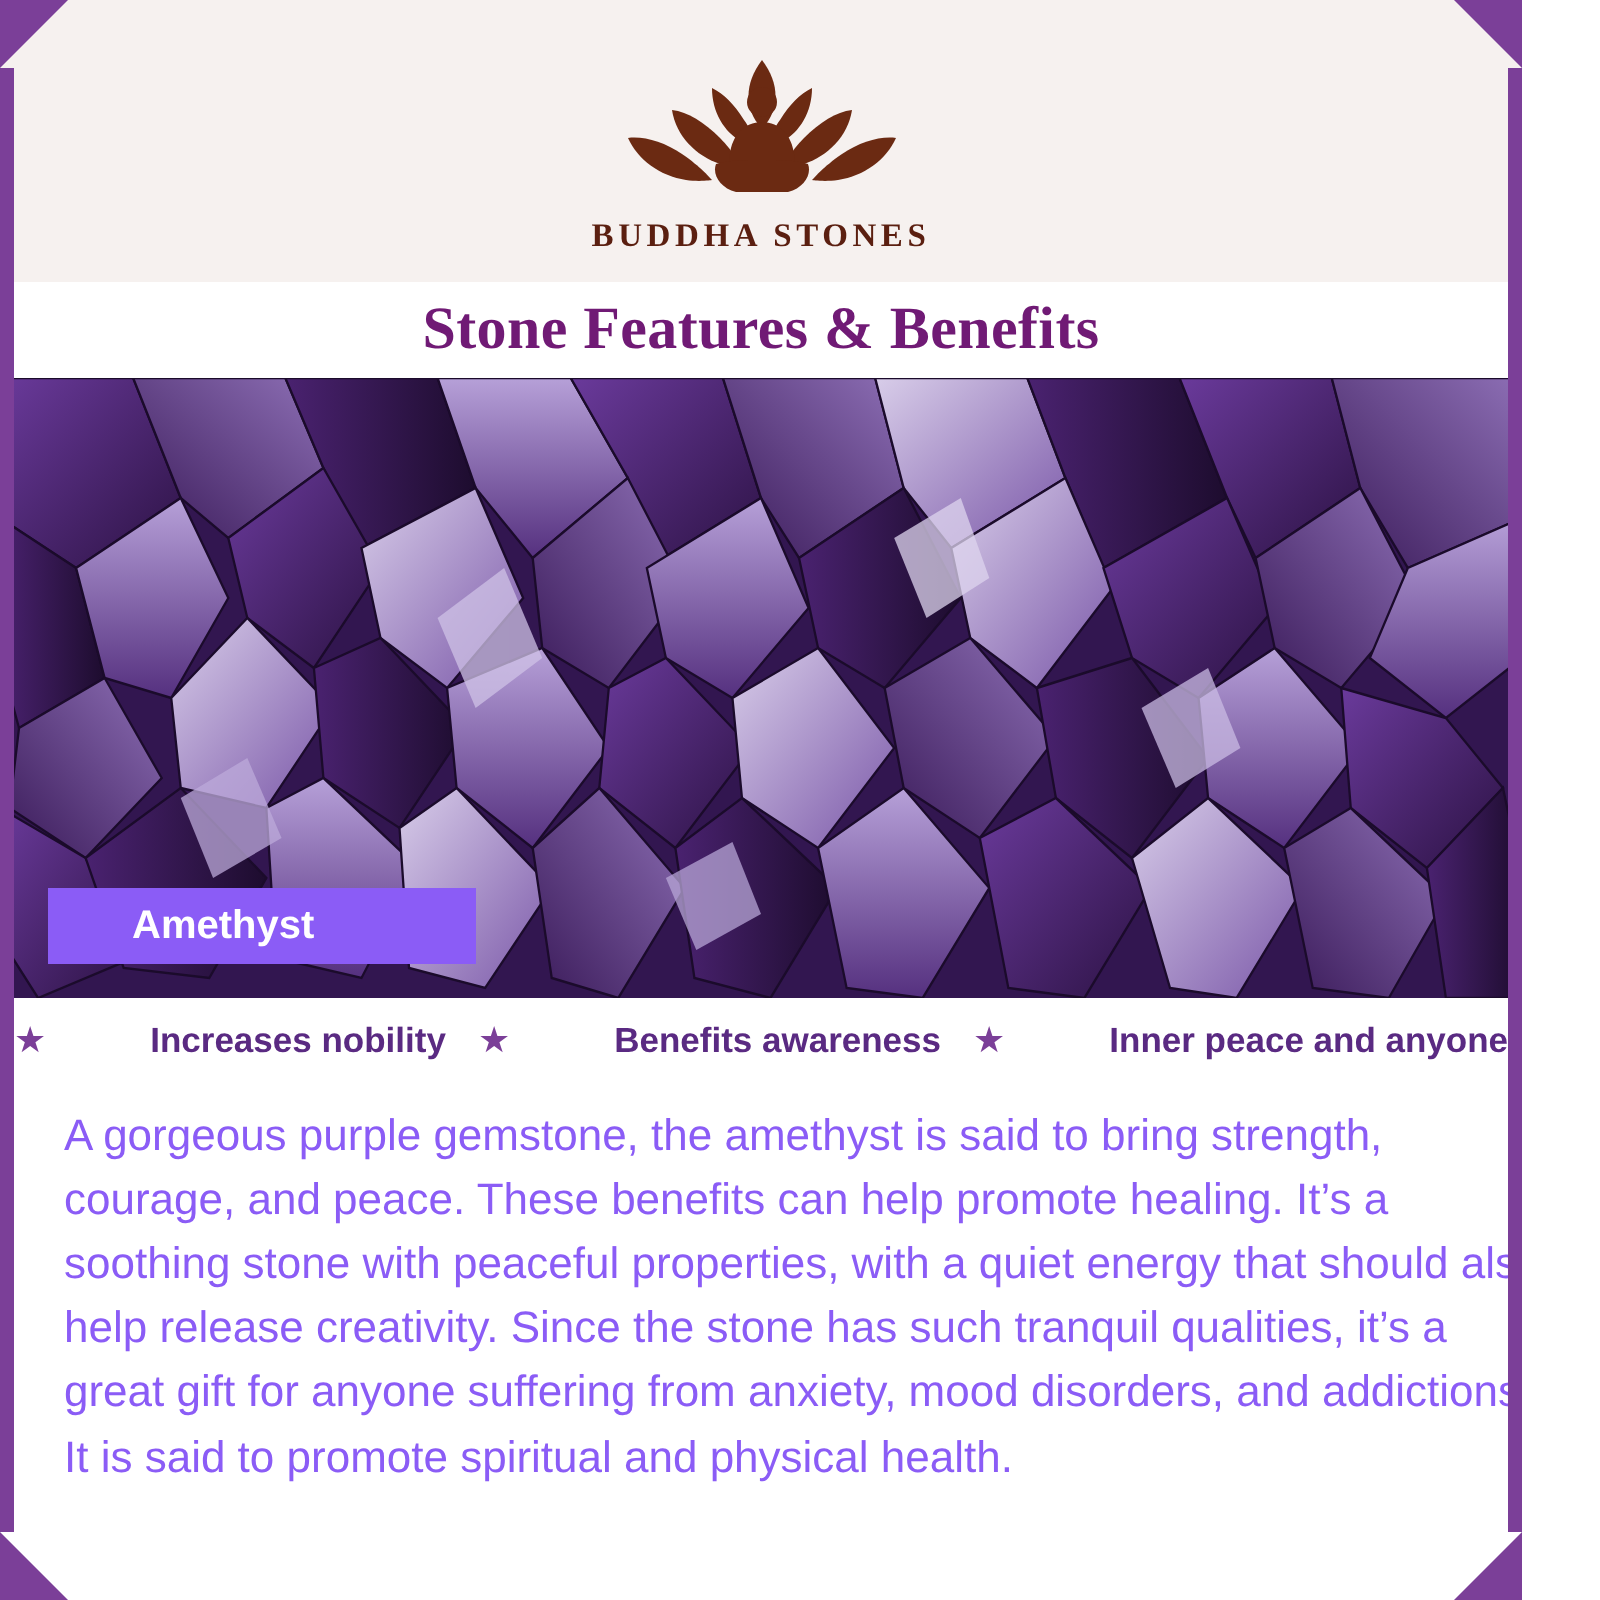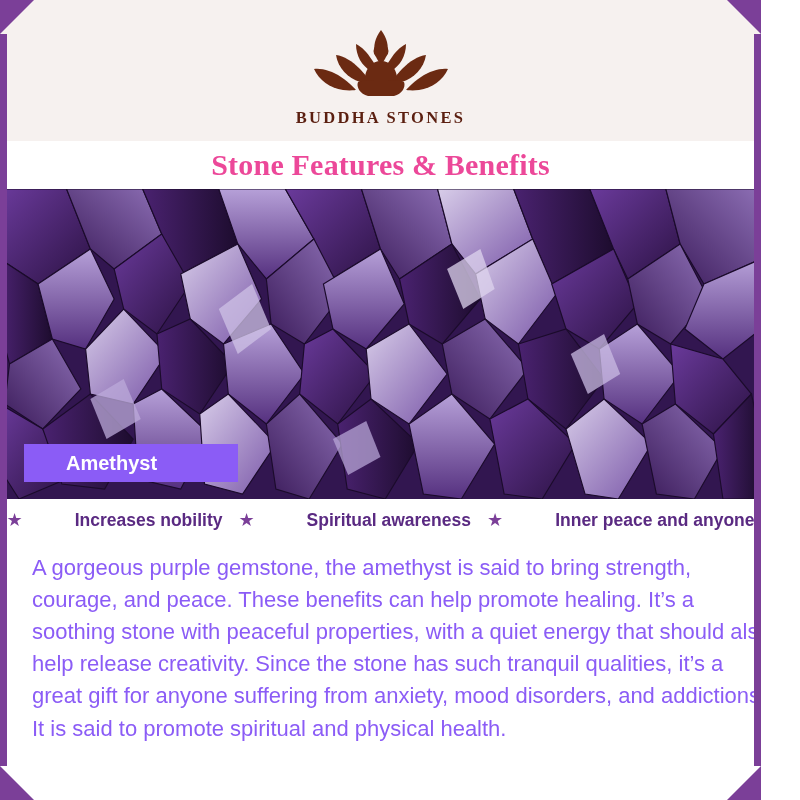--- a/index.html
+++ b/index.html
@@ -101,7 +101,7 @@
   .title-band .title-text {
     font-size: 30px;
     font-weight: 700;
-    color: #ec4899;
+    color: #701a75;
     font-family: "Liberation Serif", serif;
     letter-spacing: 0.2px;
   }

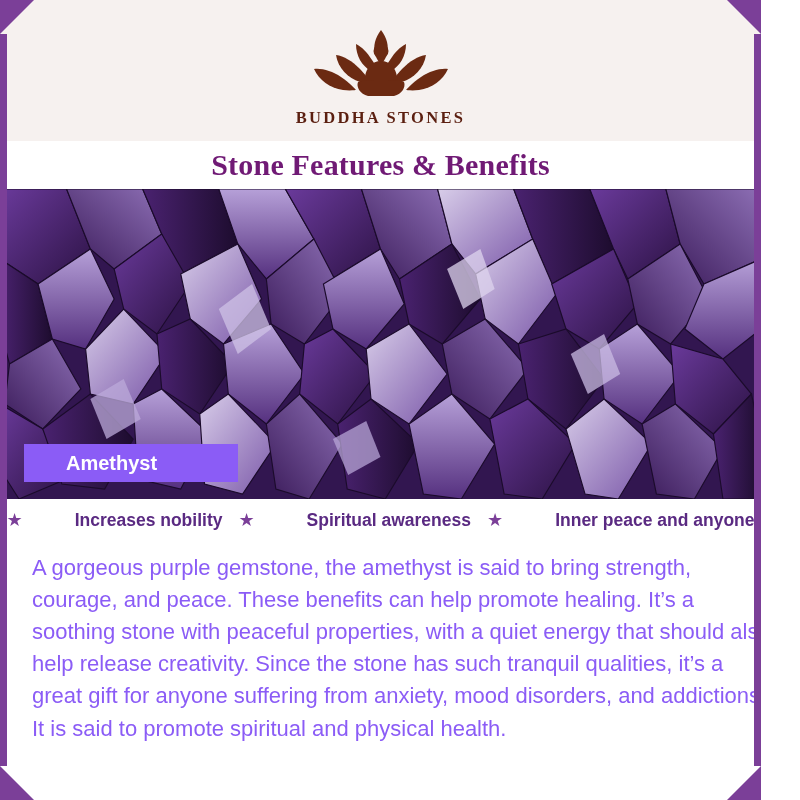--- a/index.html
+++ b/index.html
@@ -314,7 +314,7 @@
     </div>
     <div class="benefit">
       <span class="star">★</span>
-      <span class="benefit-text">Spiritual awareness</span>
+      <span class="benefit-text">Benefits awareness</span>
     </div>
     <div class="benefit">
       <span class="star">★</span>

